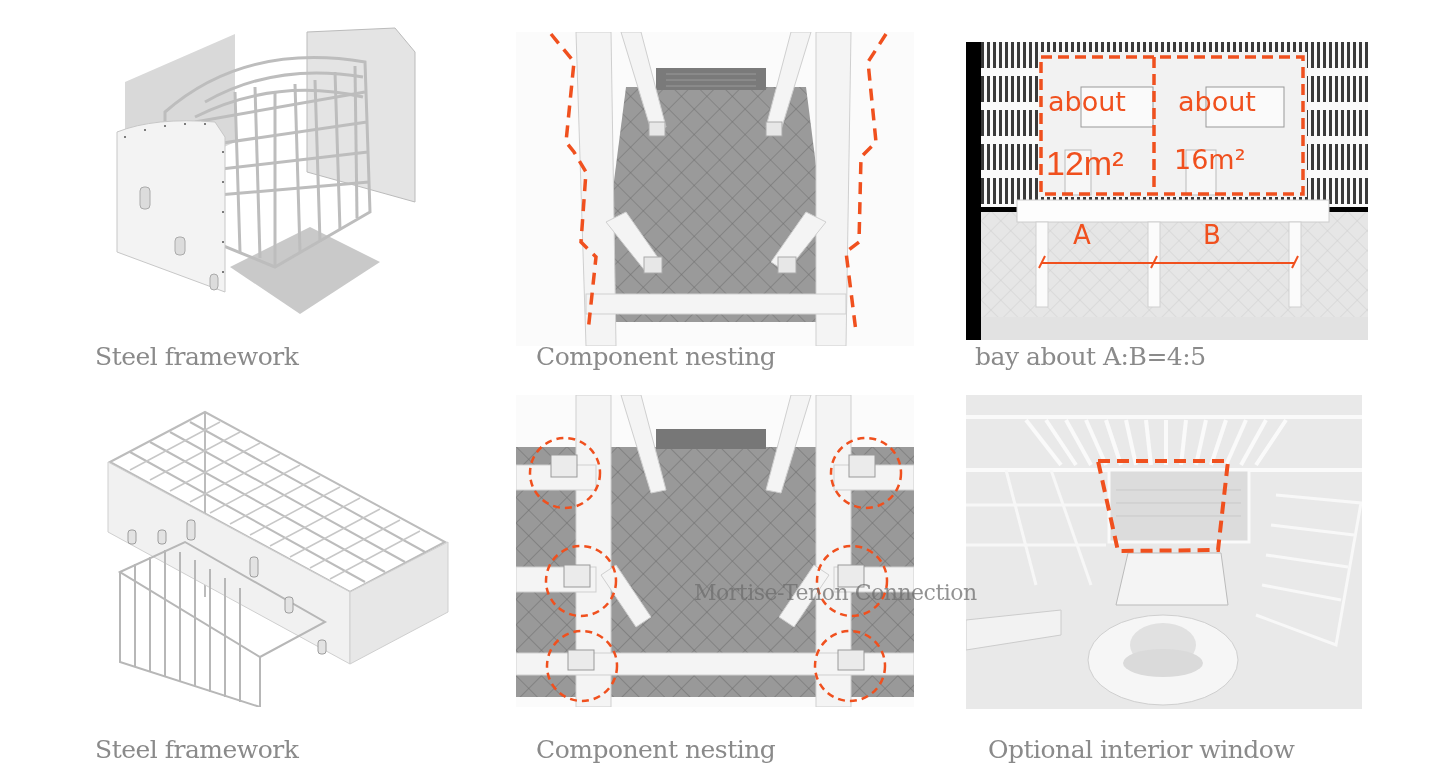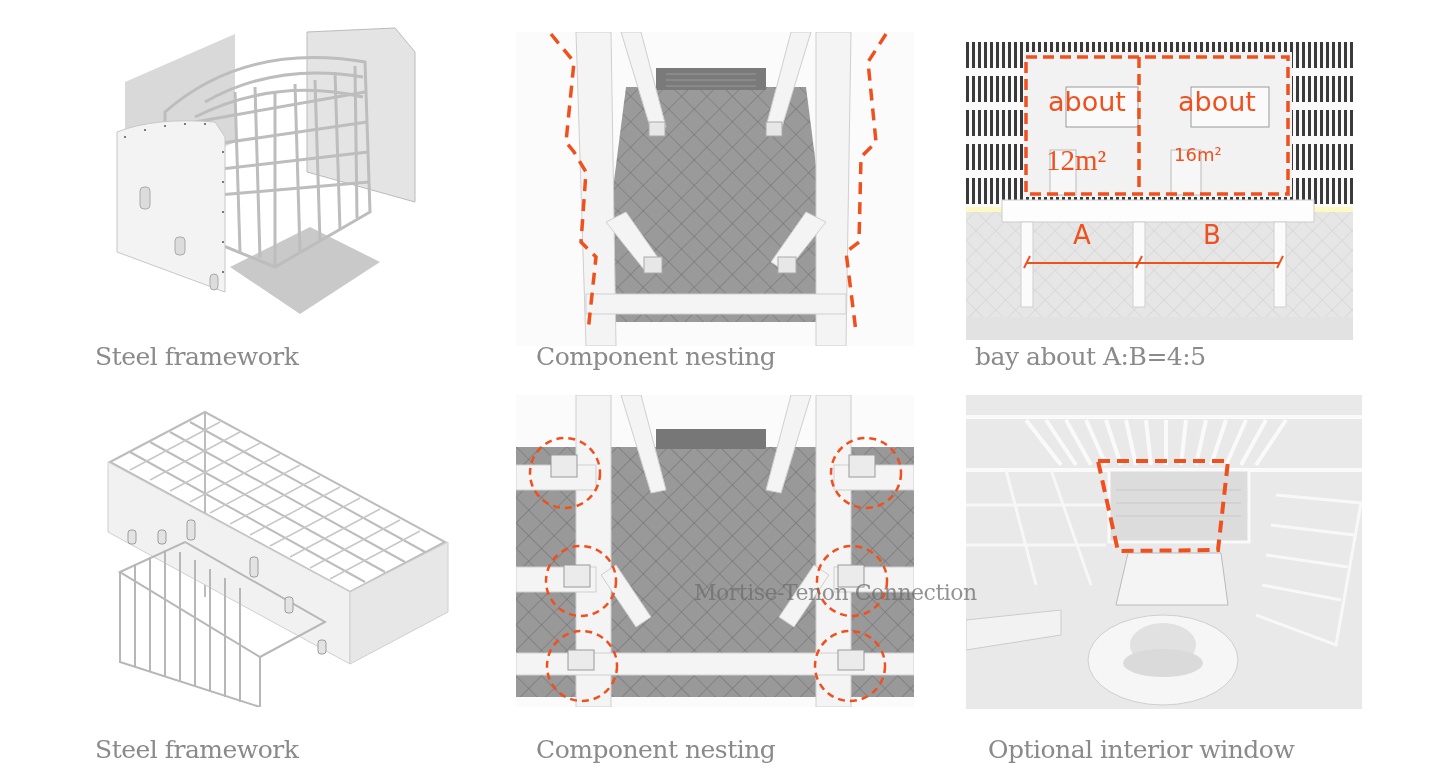--- a/index.html
+++ b/index.html
@@ -106,7 +106,7 @@
 </div>
 <div class="caption" style="left:536px; top:342px; width:360px;">Component nesting</div>
 
-<div class="panel" style="left:966px; top:42px; width:387px; height:298px; background:#fef9c3;">
+<div class="panel" style="left:966px; top:42px; width:387px; height:298px; background:#000000;padding-left:15px;">
   <svg width="387" height="298" viewBox="0 0 387 298">
     <defs>
       <pattern id="bars" width="6" height="34" patternUnits="userSpaceOnUse">

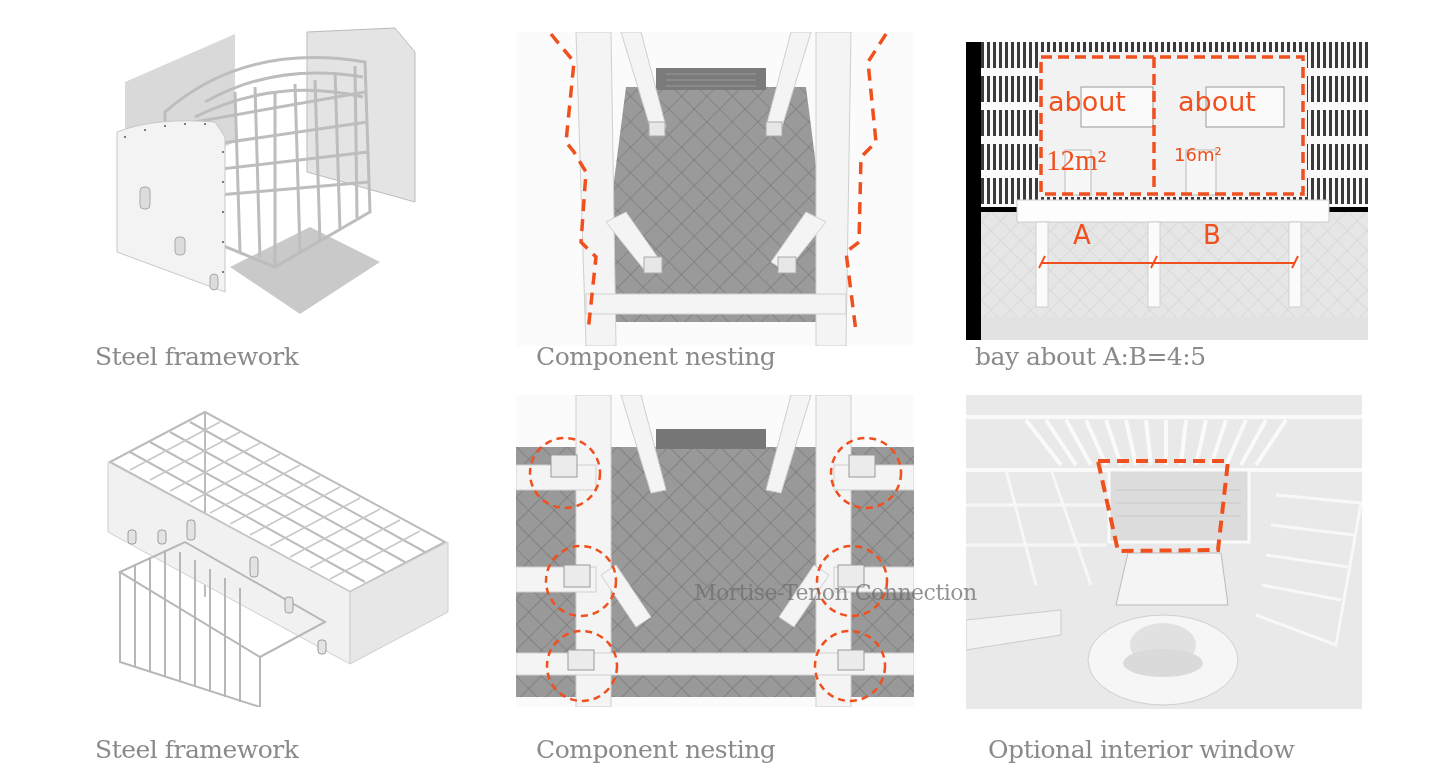--- a/index.html
+++ b/index.html
@@ -149,7 +149,7 @@
     </g>
   </svg>
   <div style="position:absolute; left:82px; top:44px; font-family:'DejaVu Sans',sans-serif; font-size:27px; color:#F0501E;">about</div>
-  <div style="position:absolute; left:80px; top:102px; font-family:Liberation Serif, serif; font-size:29px; color:#F0501E;">12m²</div>
+  <div style="position:absolute; left:80px; top:102px; font-family:Liberation Sans, sans-serif; font-size:34px; color:#F0501E;">12m²</div>
   <div style="position:absolute; left:212px; top:44px; font-family:'DejaVu Sans',sans-serif; font-size:27px; color:#F0501E;">about</div>
   <div style="position:absolute; left:208px; top:102px; font-family:'DejaVu Sans',sans-serif; font-size:18px; color:#F0501E;">16m²</div>
   <div style="position:absolute; left:107px; top:178px; font-family:'DejaVu Sans',sans-serif; font-size:26px; color:#F0501E;">A</div>

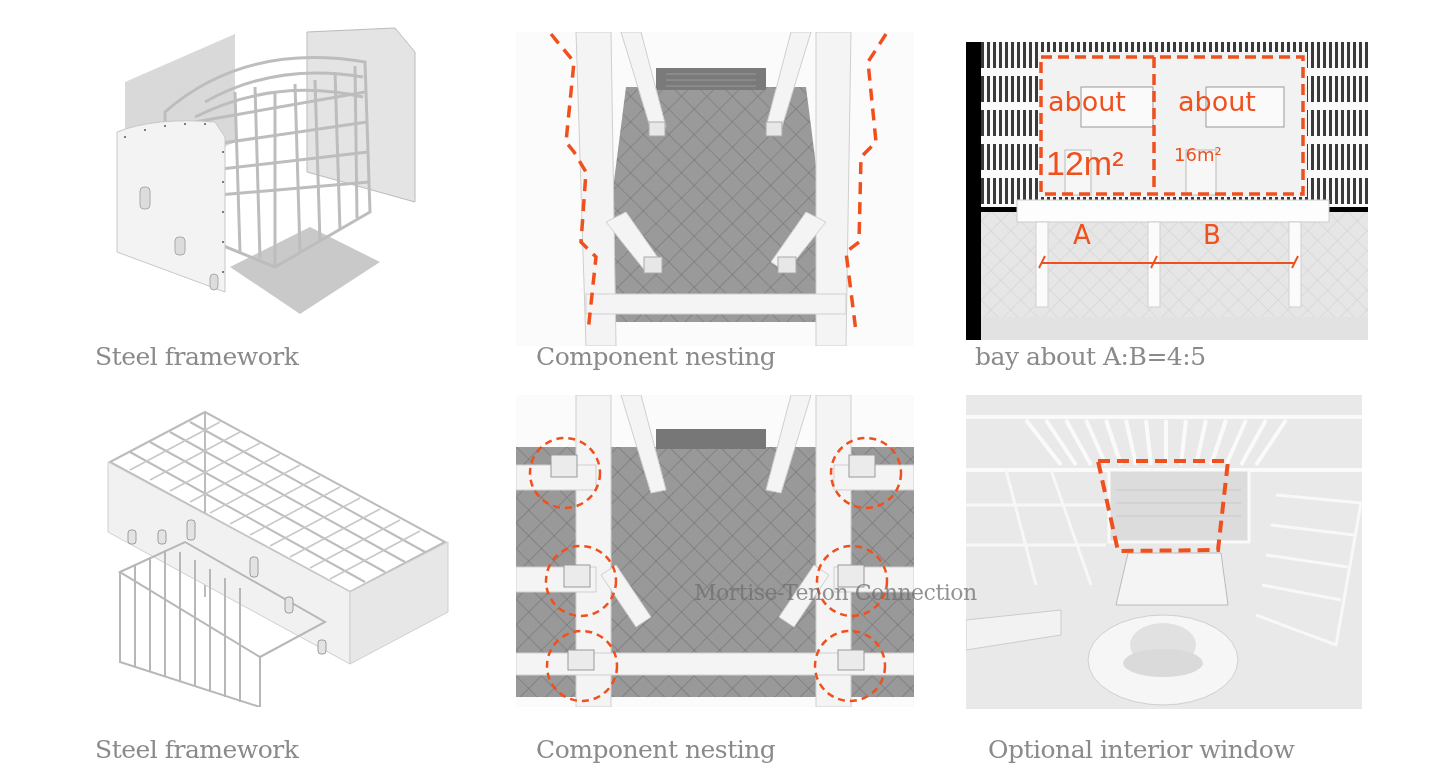--- a/index.html
+++ b/index.html
@@ -151,7 +151,7 @@
   <div style="position:absolute; left:82px; top:44px; font-family:'DejaVu Sans',sans-serif; font-size:27px; color:#F0501E;">about</div>
   <div style="position:absolute; left:80px; top:102px; font-family:Liberation Sans, sans-serif; font-size:34px; color:#F0501E;">12m²</div>
   <div style="position:absolute; left:212px; top:44px; font-family:'DejaVu Sans',sans-serif; font-size:27px; color:#F0501E;">about</div>
-  <div style="position:absolute; left:208px; top:102px; font-family:'DejaVu Sans',sans-serif; font-size:18px; color:#F0501E;">16m²</div>
+  <div style="position:absolute; left:208px; top:102px; font-family:'DejaVu Sans',sans-serif; font-size:27px; color:#F0501E;">16m²</div>
   <div style="position:absolute; left:107px; top:178px; font-family:'DejaVu Sans',sans-serif; font-size:26px; color:#F0501E;">A</div>
   <div style="position:absolute; left:237px; top:178px; font-family:'DejaVu Sans',sans-serif; font-size:26px; color:#F0501E;">B</div>
 </div>

